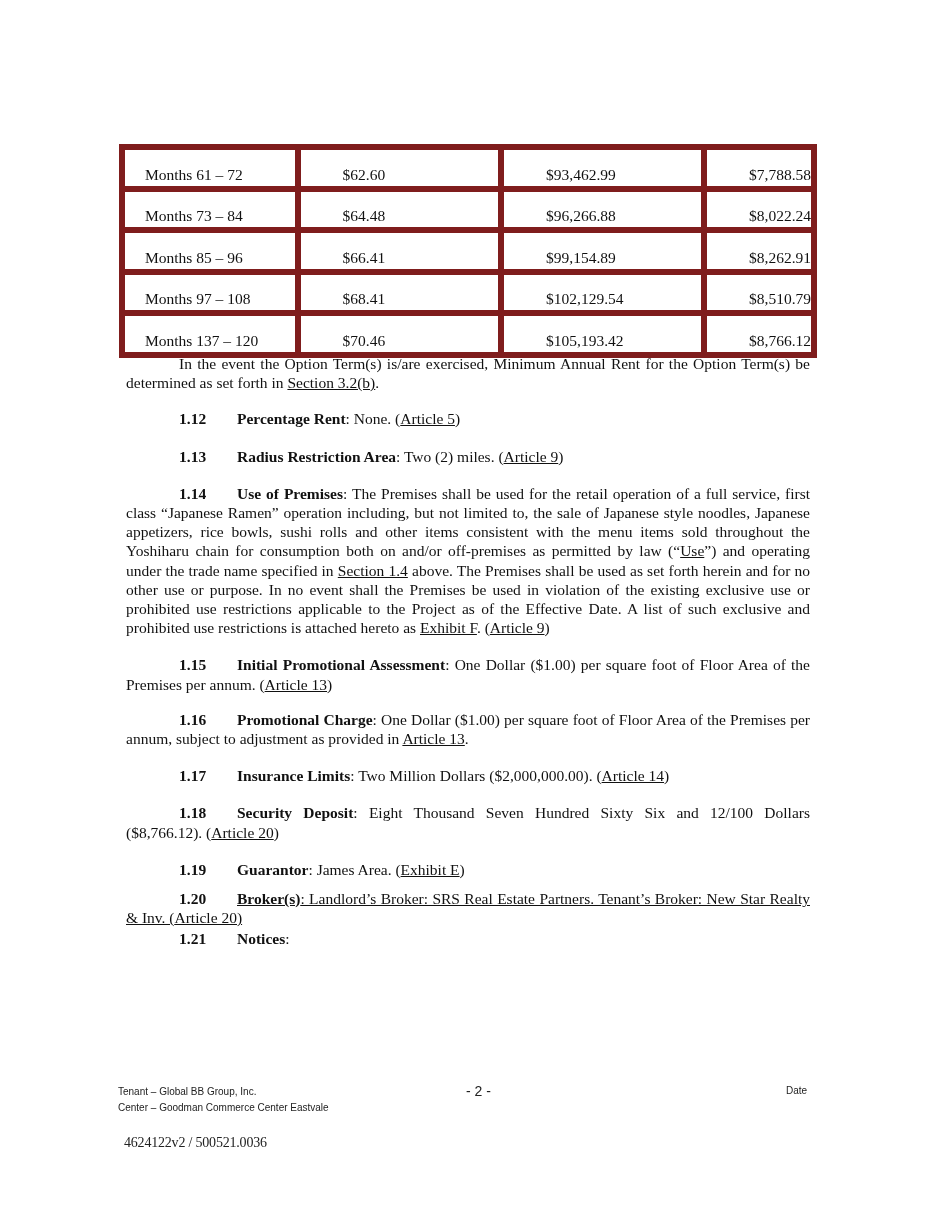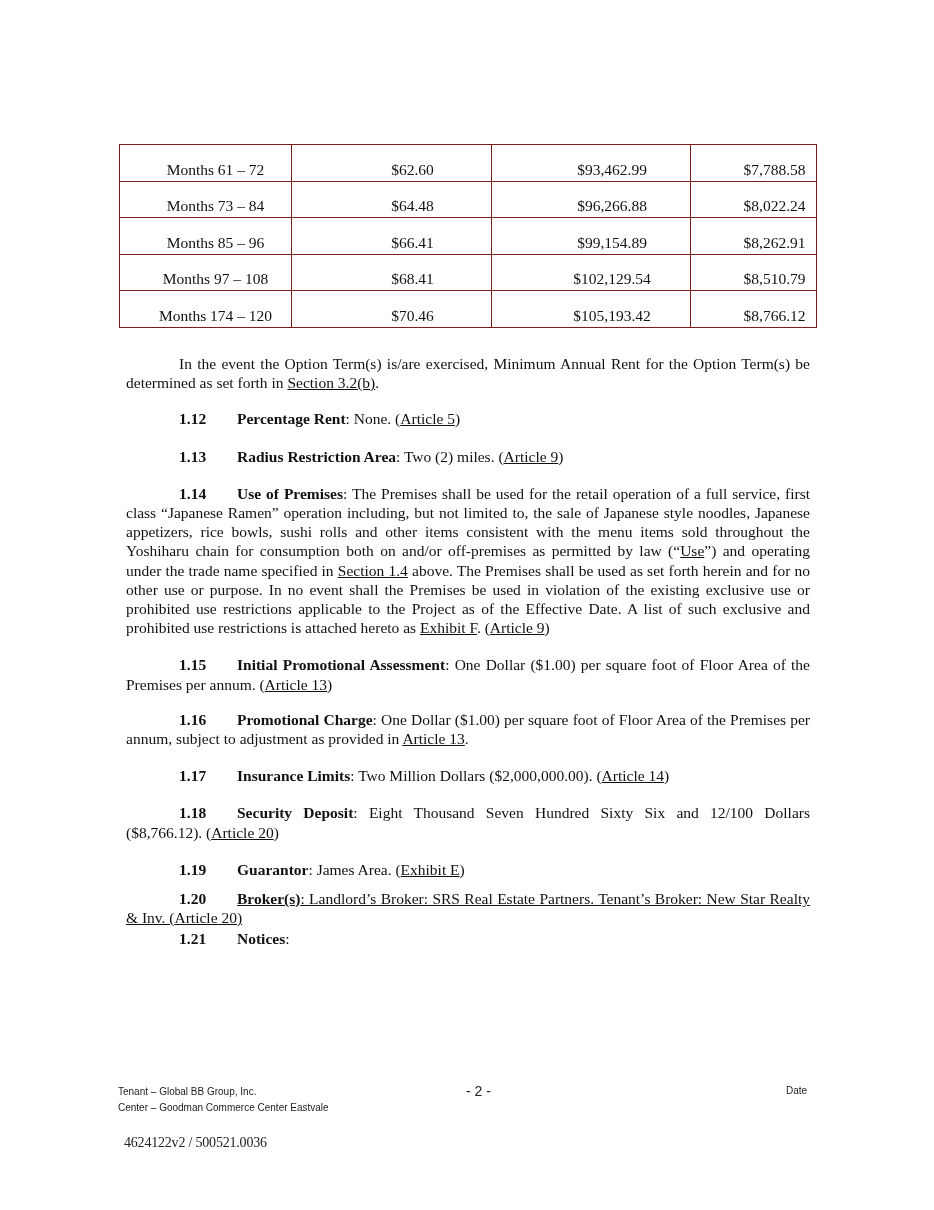--- a/index.html
+++ b/index.html
@@ -16,9 +16,9 @@
     font-size: 15.5px;
   }
   table.rent td {
-    border: 1px solid #7f1d1d;
+    border: 6px solid #7f1d1d;
     height: 33.5px; padding: 0 0 0 20px;
-    vertical-align: bottom; padding-bottom: 2px; text-align: center;
+    vertical-align: bottom; padding-bottom: 2px;
   }
   table.rent td.c0 { width: 151px; }
   table.rent td.c1 { width: 157px; padding-left: 42px; }

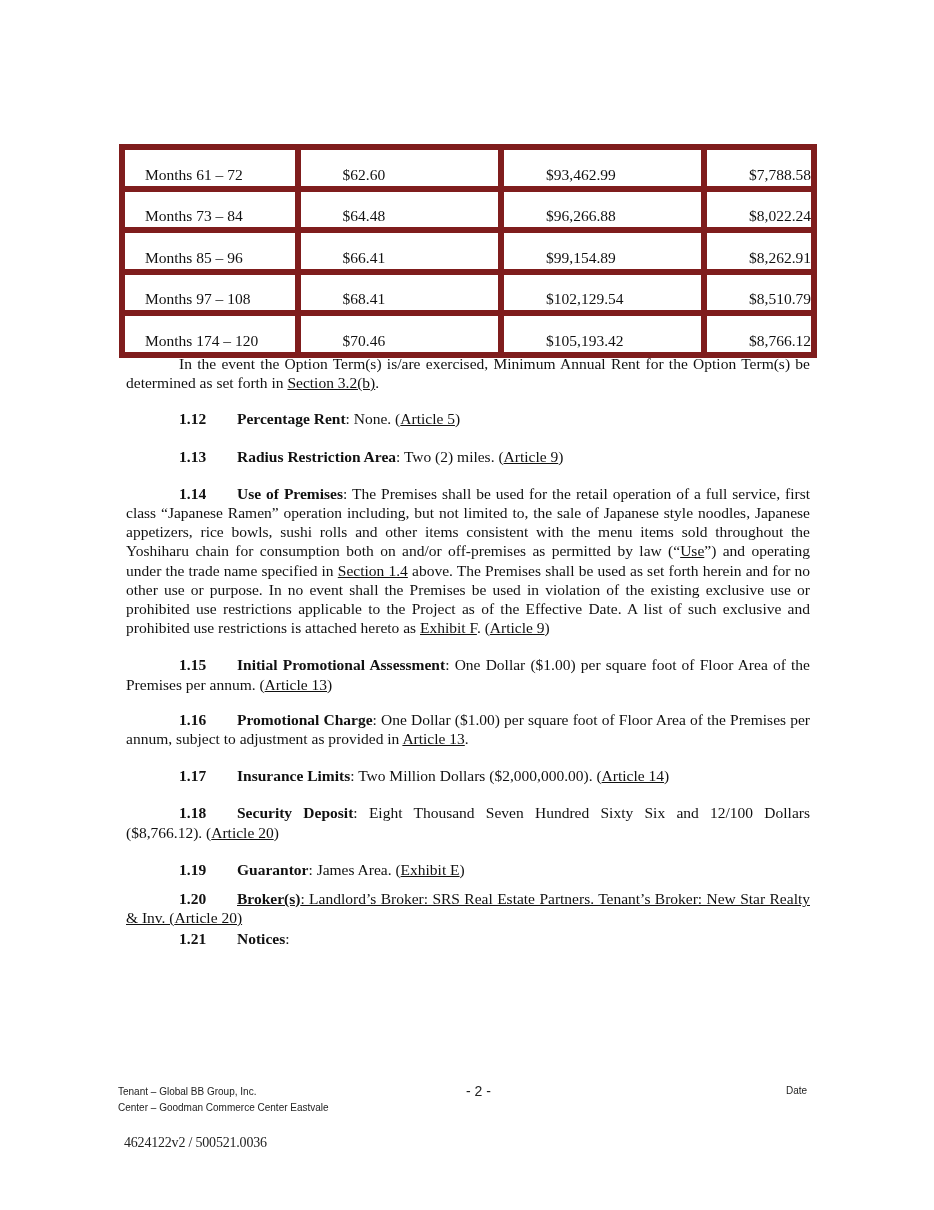--- a/index.html
+++ b/index.html
@@ -77,7 +77,7 @@
           <td class="c3">$8,510.79</td>
         </tr>
         <tr>
-          <td class="c0">Months 174 – 120</td>
+          <td class="c0">Months 137 – 120</td>
           <td class="c1">$70.46</td>
           <td class="c2">$105,193.42</td>
           <td class="c3">$8,766.12</td>

